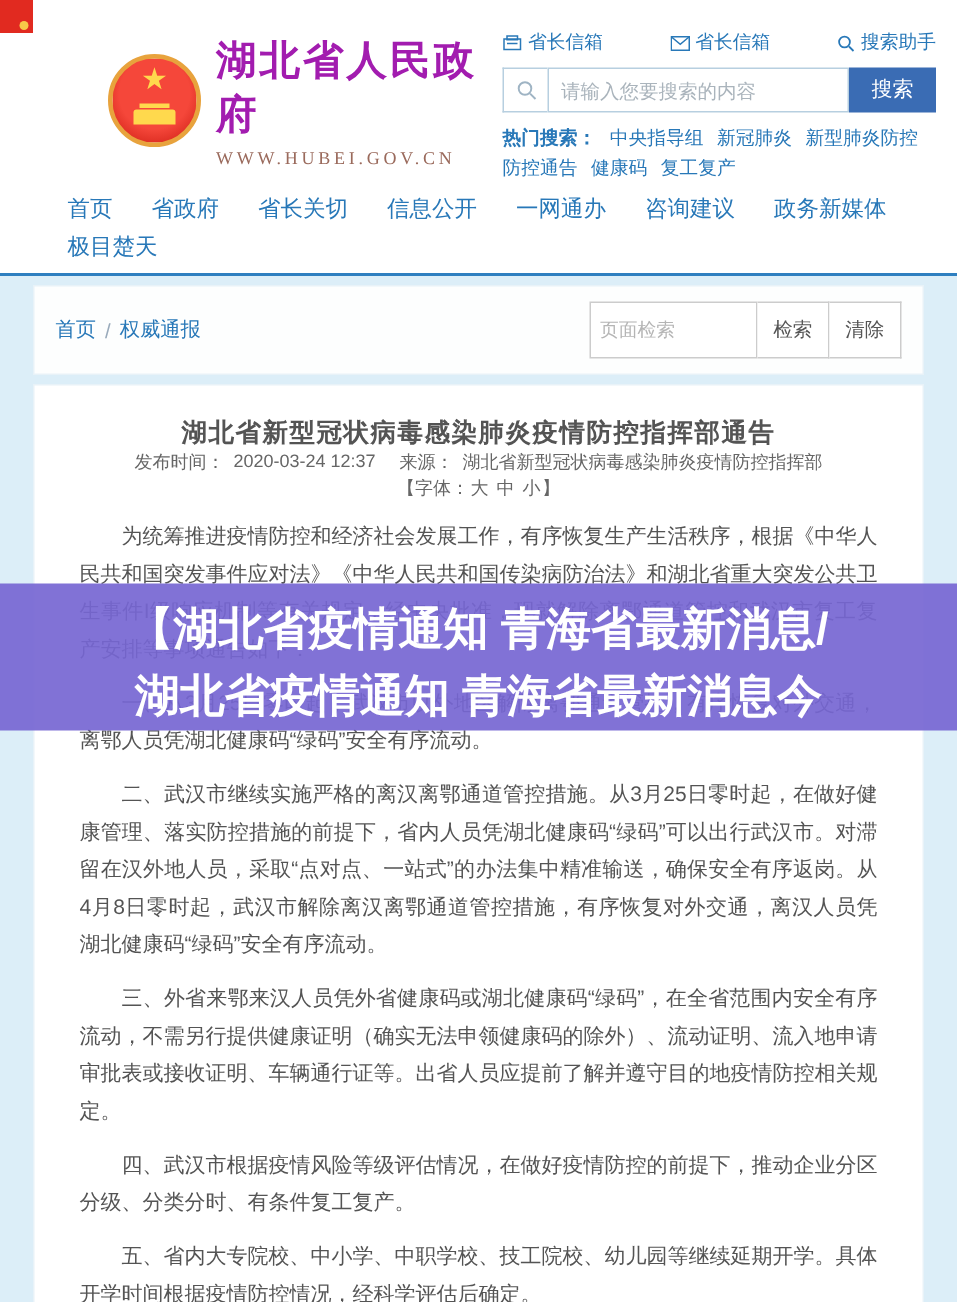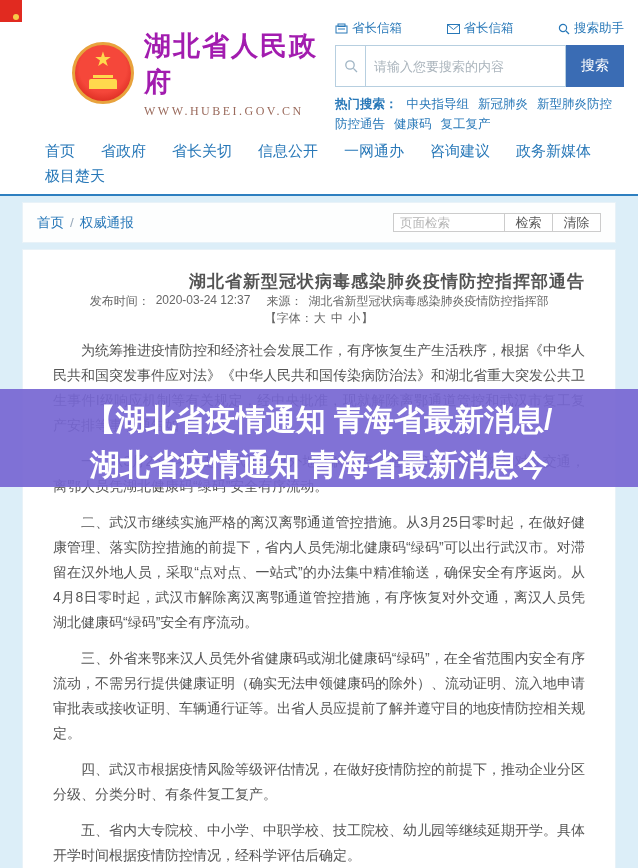--- a/index.html
+++ b/index.html
@@ -30,7 +30,7 @@
   .top-links { display:flex; justify-content:space-between; gap:14px; font-size:12.5px; margin:10px 0 8px 0; }
   .top-link { color:#2878b8; text-decoration:none; display:flex; align-items:center; gap:4px; cursor:pointer; }
   .top-link svg { display:block; }
-  .search-row { display:flex; height:42px; }
+  .search-row { display:flex; height:30px; }
   .search-icon-box { width:30px; border:1px solid #b7cfe0; border-right:none; display:flex; align-items:center; justify-content:center; background:#fff; }
   .search-input { flex:1; border:1px solid #b7cfe0; padding:0 8px; font-size:13px; color:#333; outline:none; }
   .search-input::placeholder { color:#aab4bc; }

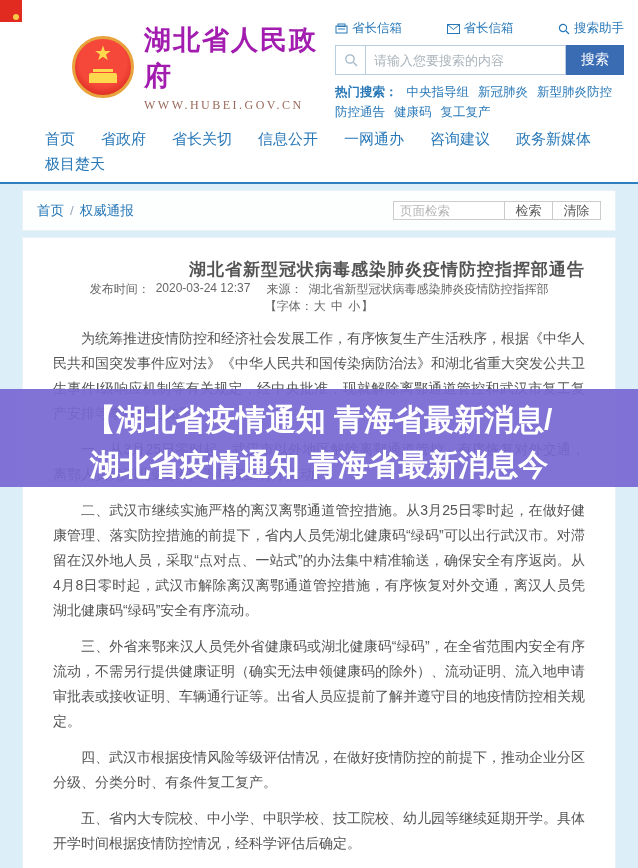--- a/index.html
+++ b/index.html
@@ -46,7 +46,7 @@
   .crumb-bar { background:#fdfefe; margin:6px 22px 0 22px; border:1px solid #e8f2f8; padding:10px 14px; display:flex; justify-content:space-between; align-items:center; }
   .breadcrumb { font-size:13.5px; color:#2878b8; display:flex; gap:6px; align-items:center; }
   .breadcrumb .sep { color:#9ab; }
-  .page-search { display:flex; height:19px; font-size:13px; }
+  .page-search { display:flex; height:38px; font-size:13px; }
   .page-search input { width:112px; border:1px solid #ccc; padding:0 6px; font-size:12.5px; color:#333; outline:none; }
   .page-search input::placeholder { color:#b5b5b5; }
   .ps-btn { width:48px; border:1px solid #ccc; border-left:none; background:#fff; color:#555; font-size:13px; cursor:pointer; }

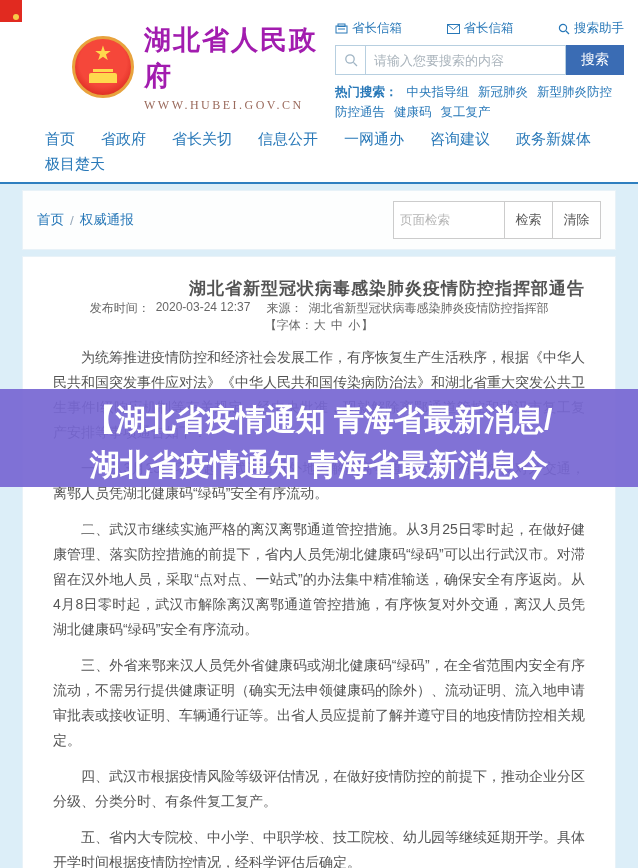--- a/index.html
+++ b/index.html
@@ -52,7 +52,7 @@
   .ps-btn { width:48px; border:1px solid #ccc; border-left:none; background:#fff; color:#555; font-size:13px; cursor:pointer; }
   
   .article-box { background:#fff; margin:6px 22px 0 22px; border:1px solid #e8f2f8; padding:14px 30px 10px 30px; min-height:650px; }
-  .article-title { text-align:right; font-size:17px; font-weight:600; color:#545454; letter-spacing:1px; margin-top:6px; }
+  .article-title { text-align:center; font-size:17px; font-weight:600; color:#545454; letter-spacing:1px; margin-top:6px; }
   .article-meta { text-align:center; font-size:12px; color:#666; margin-top:0; display:flex; justify-content:center; flex-wrap:wrap; column-gap:6px; }
   .font-sizer span.sz { cursor:pointer; margin:0 1px; }
   .article-body { margin-top:10px; }

